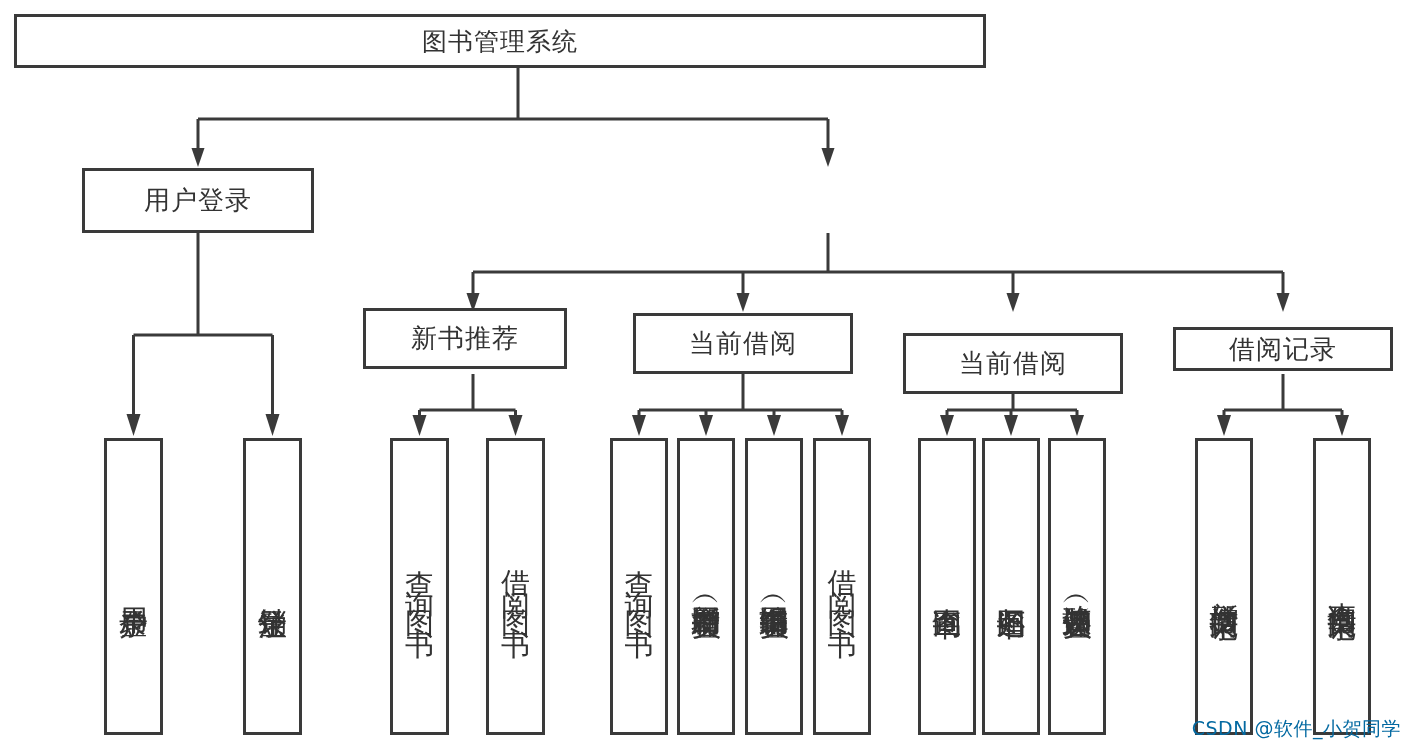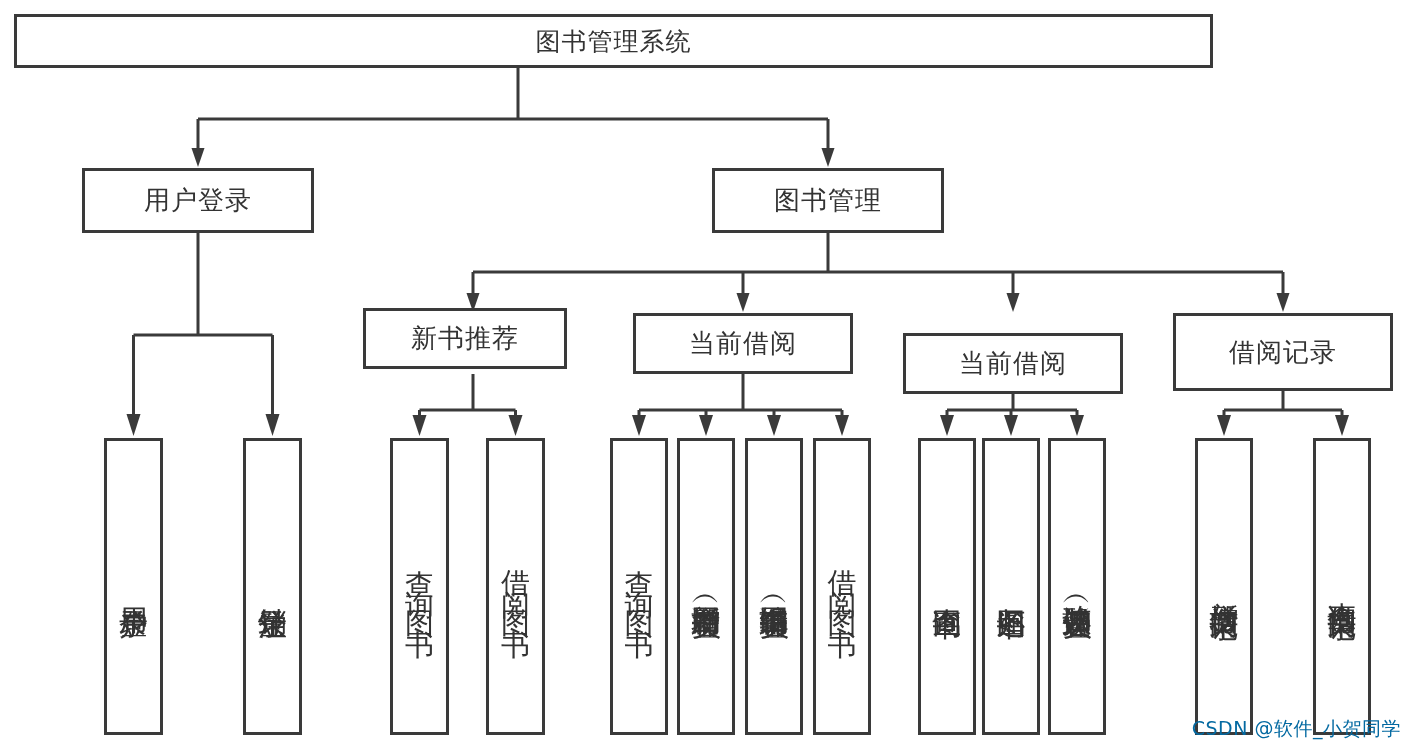--- a/index.html
+++ b/index.html
@@ -85,7 +85,7 @@
     </g>
   </svg>
 
-  <div class="node hnode root" style="left:14px;top:14px;width:1199px;height:54px;">
+  <div class="node hnode root" style="left:14px;top:14px;width:972px;height:54px;">
     <span>图书管理系统</span>
   </div>
 

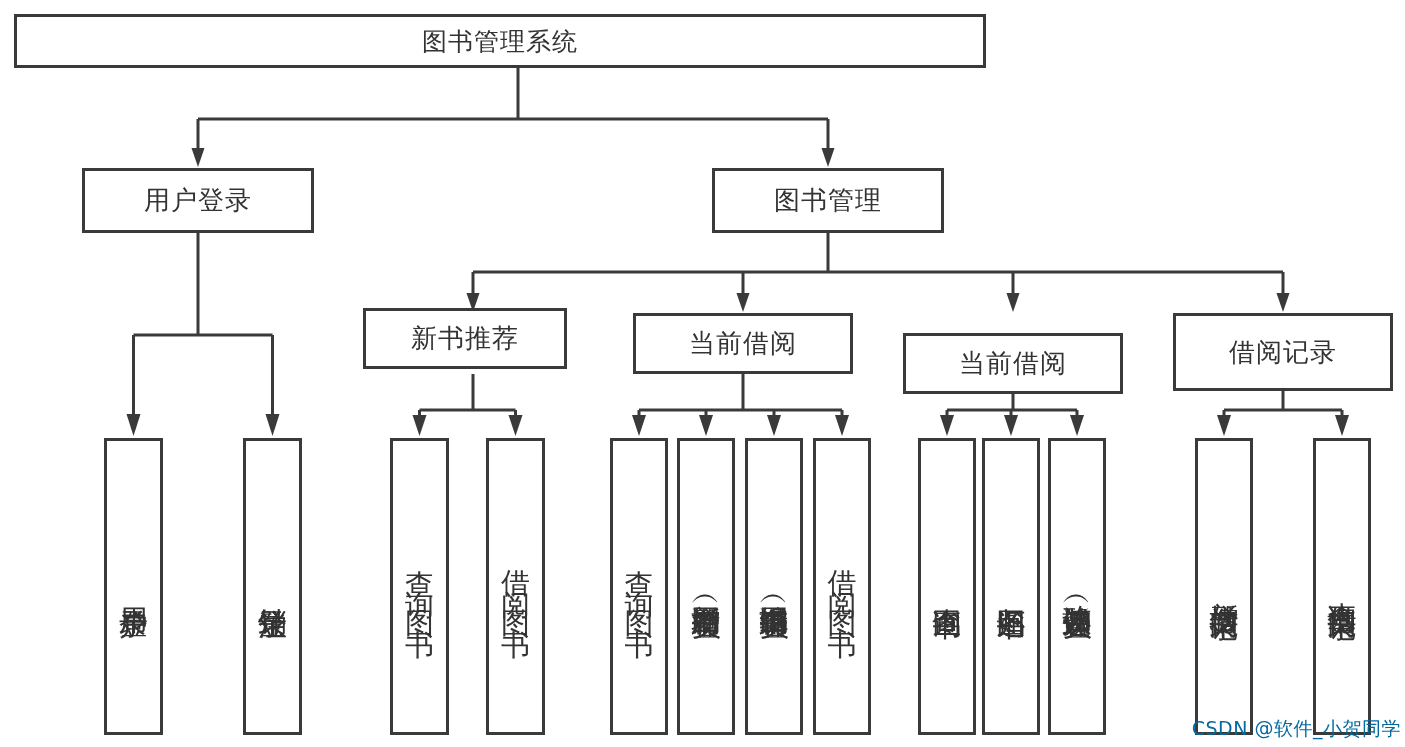--- a/index.html
+++ b/index.html
@@ -92,9 +92,6 @@
   <div class="node hnode" style="left:82px;top:168px;width:232px;height:65px;">
     <span>用户登录</span>
   </div>
-  <div class="node hnode" style="left:712px;top:168px;width:232px;height:65px;">
-    <span>图书管理</span>
-  </div>
 
   <div class="node hnode" style="left:363px;top:308px;width:204px;height:61px;">
     <span>新书推荐</span>

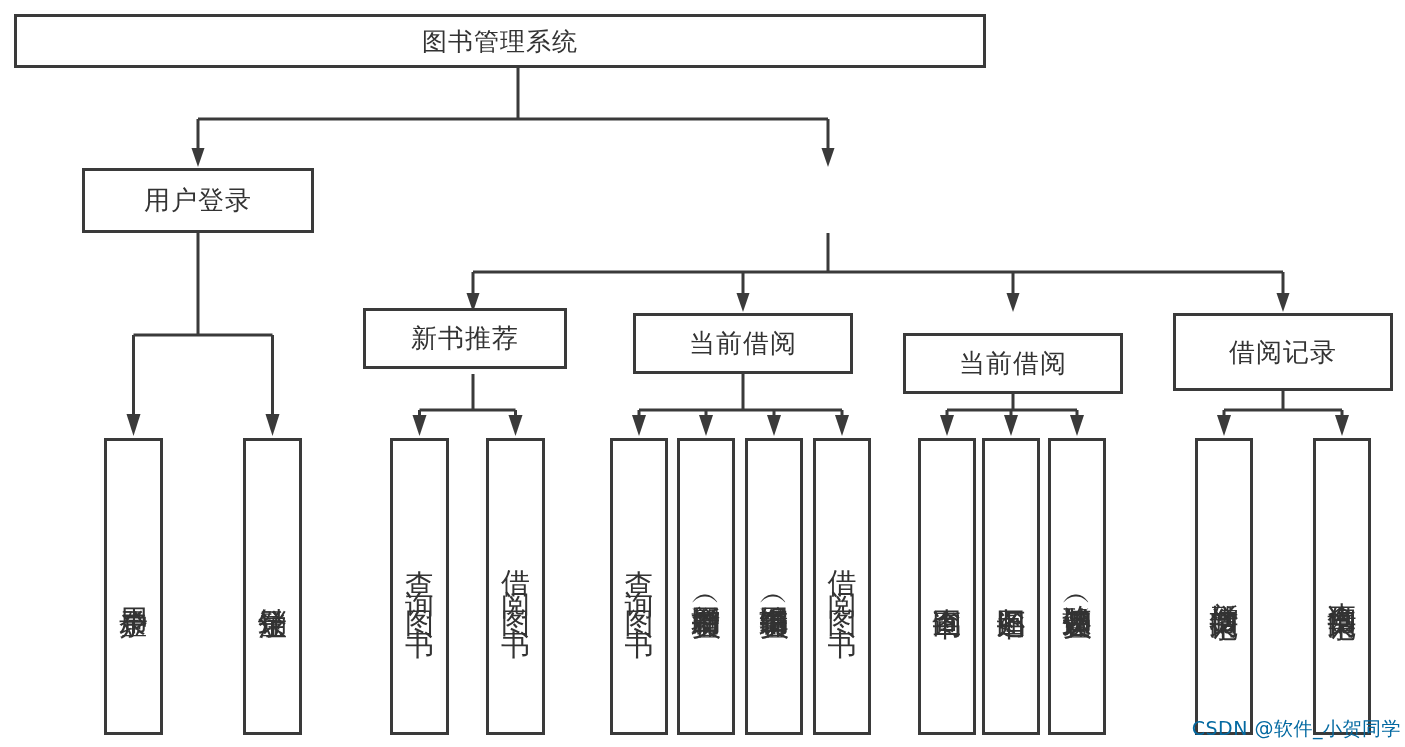--- a/index.html
+++ b/index.html
@@ -102,7 +102,7 @@
   <div class="node hnode" style="left:903px;top:313px;width:220px;height:61px;margin-top:20px;">
     <span>当前借阅</span>
   </div>
-  <div class="node hnode" style="left:1173px;top:313px;width:220px;height:78px;">
+  <div class="node hnode" style="left:1173px;top:327px;width:220px;height:44px;">
     <span>借阅记录</span>
   </div>
 

